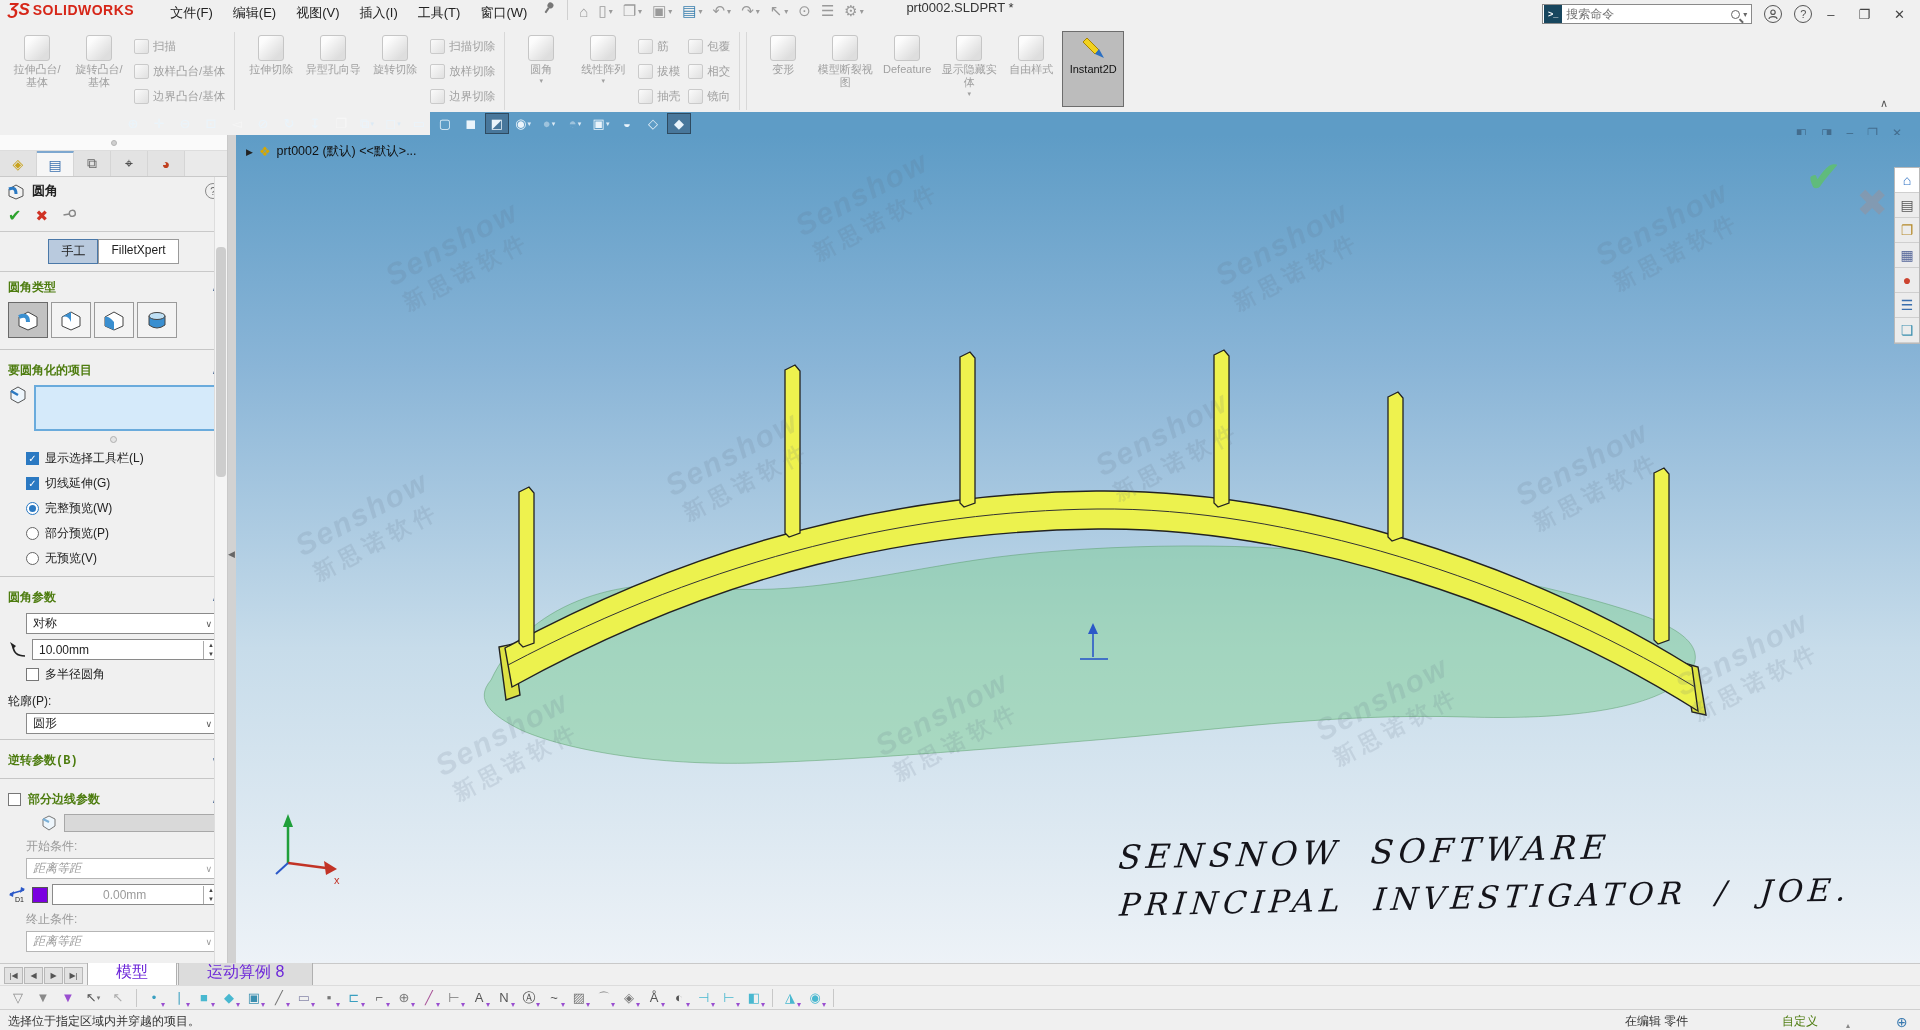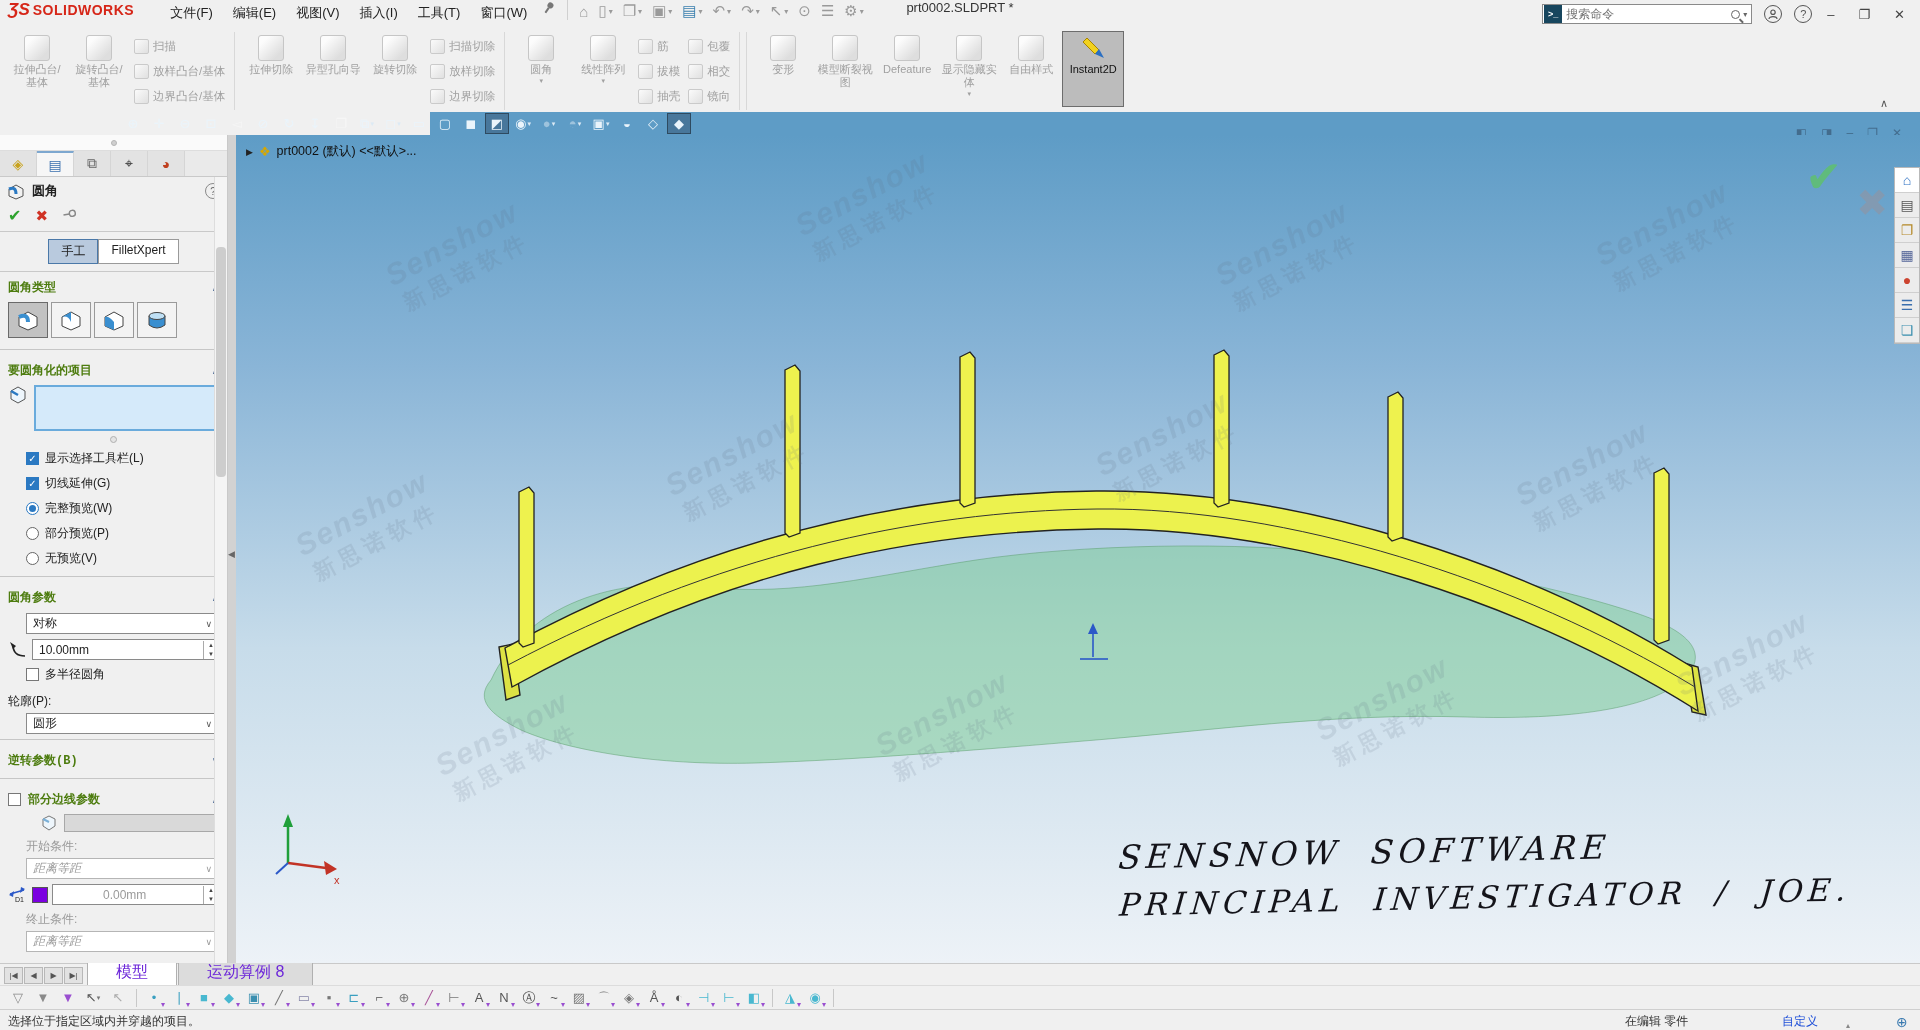--- a/index.html
+++ b/index.html
@@ -146,7 +146,7 @@
   .statusbar{height:21px;background:#f0f0f0;border-top:1px solid #cfcfcf;display:flex;align-items:flex-end;font-size:12px;color:#333;flex:none;position:relative;}
   .sb-hint{margin-left:8px;}
   .sb-edit{position:absolute;left:1625px;}
-  .sb-custom{position:absolute;left:1782px;color:#1d4ed8;}
+  .sb-custom{position:absolute;left:1782px;color:#4d7c0f;}
   .sb-caret{position:absolute;left:1846px;font-size:8px;color:#888;}
   .sb-globe{position:absolute;left:1896px;color:#3a7ab0;font-size:14px;}
 </style>

